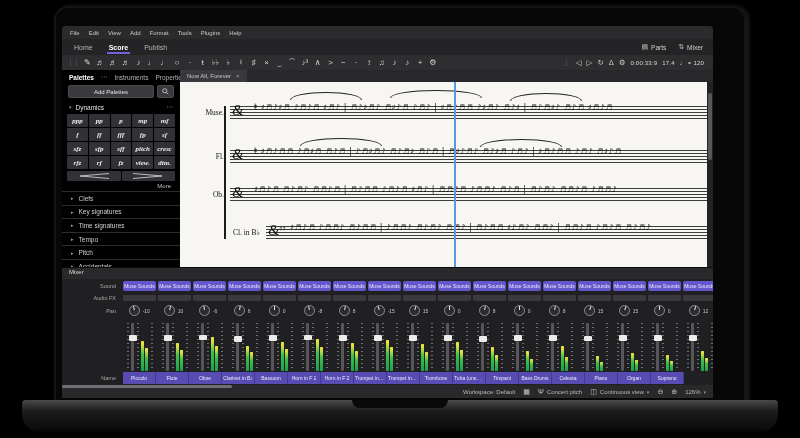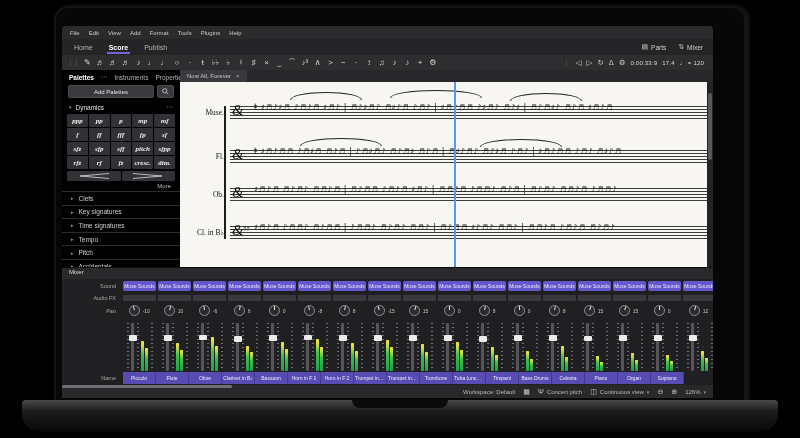--- a/index.html
+++ b/index.html
@@ -250,7 +250,7 @@
             <div class="dyn-cell">sfp</div>
             <div class="dyn-cell">sff</div>
             <div class="dyn-cell">pitch</div>
-            <div class="dyn-cell">sfpp</div>
+            <div class="dyn-cell">cresc</div>
             <div class="dyn-cell">rfz</div>
             <div class="dyn-cell">rf</div>
             <div class="dyn-cell">fz</div>

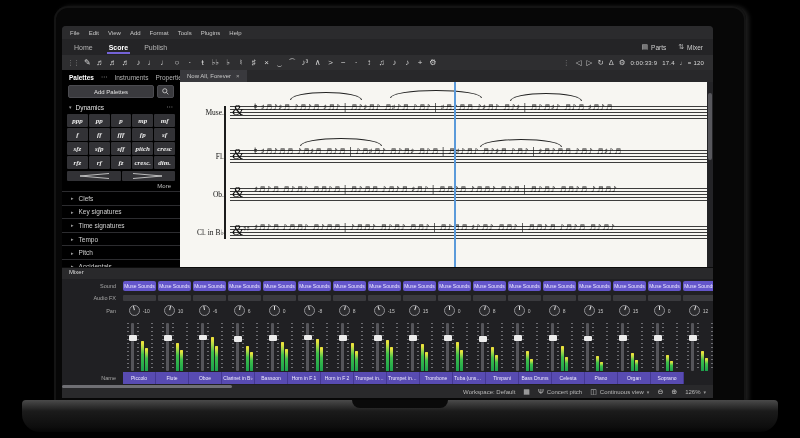--- a/index.html
+++ b/index.html
@@ -254,7 +254,7 @@
             <div class="dyn-cell">rfz</div>
             <div class="dyn-cell">rf</div>
             <div class="dyn-cell">fz</div>
-            <div class="dyn-cell">cresc.</div>
+            <div class="dyn-cell">view.</div>
             <div class="dyn-cell">dim.</div>
           </div>
         <div class="hairpin-row">

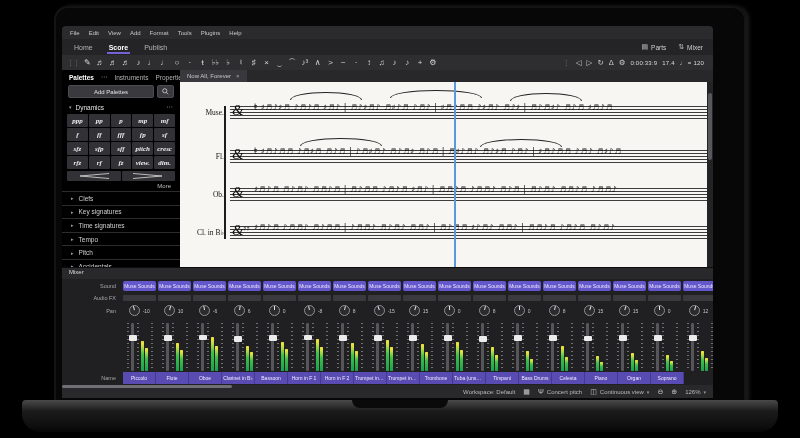--- a/index.html
+++ b/index.html
@@ -341,7 +341,7 @@
                     <span class="notes">♯♬♪♬ ♬♪♬♪ ♬♬♪♬ | ♬♪♬♬ ♪♬♪♬ ♯♬♪ | ♬♬♪♬ ♪♬♬♪ ♬♪♬ | ♬♪♬♪ ♬♬♪♬ ♪♬♬♪</span>
                   </div>
                 </div>
-                <div class="staff-row" style="top: 144px;">
+                <div class="staff-row" style="top: 144px; padding-left: 36px;">
                   <div class="staff-label">Cl. in B♭</div>
                   <div class="staff">
                     <span class="clef">&amp;</span>

